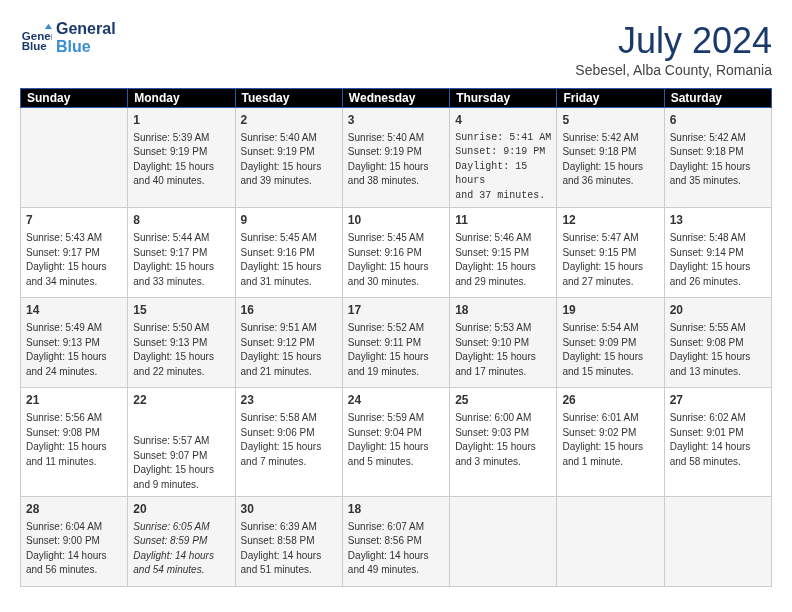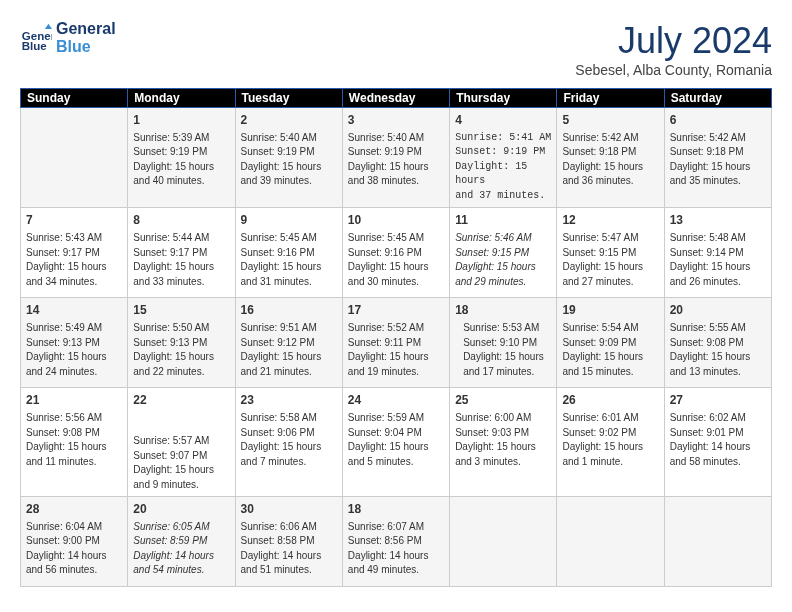--- a/index.html
+++ b/index.html
@@ -187,7 +187,7 @@
         </td>
         <td>
           <span class="day-num">11</span>
-          <div class="cell-content" style="white-space: pre-wrap; font-style: italic;">Sunrise: 5:46 AM
+          <div class="cell-content" style="white-space: pre-wrap;">Sunrise: 5:46 AM
 Sunset: 9:15 PM
 Daylight: 15 hours
 and 29 minutes.</div>

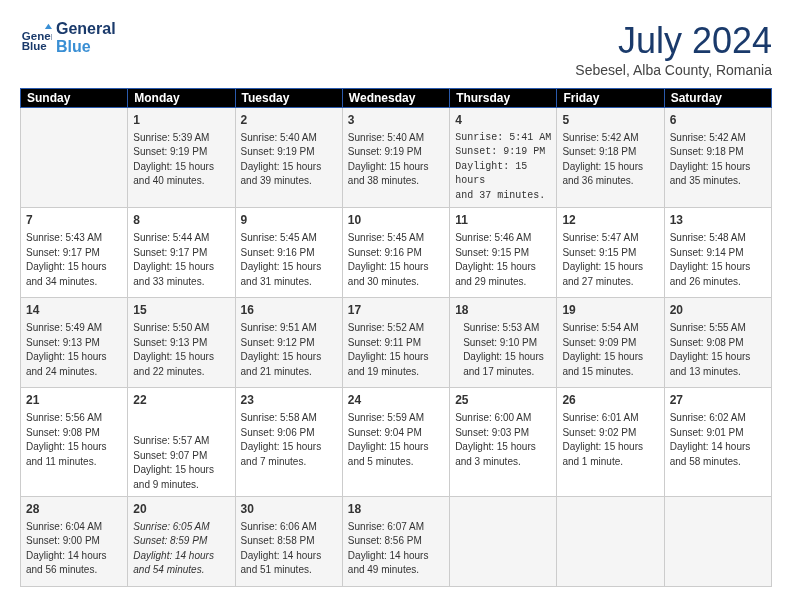--- a/index.html
+++ b/index.html
@@ -238,7 +238,7 @@
         </td>
         <td>
           <span class="day-num">18</span>
-          <div class="cell-content" style="white-space: pre-wrap; margin-left: 8px;">Sunrise: 5:53 AM
+          <div class="cell-content" style="white-space: pre-wrap;">Sunrise: 5:53 AM
 Sunset: 9:10 PM
 Daylight: 15 hours
 and 17 minutes.</div>

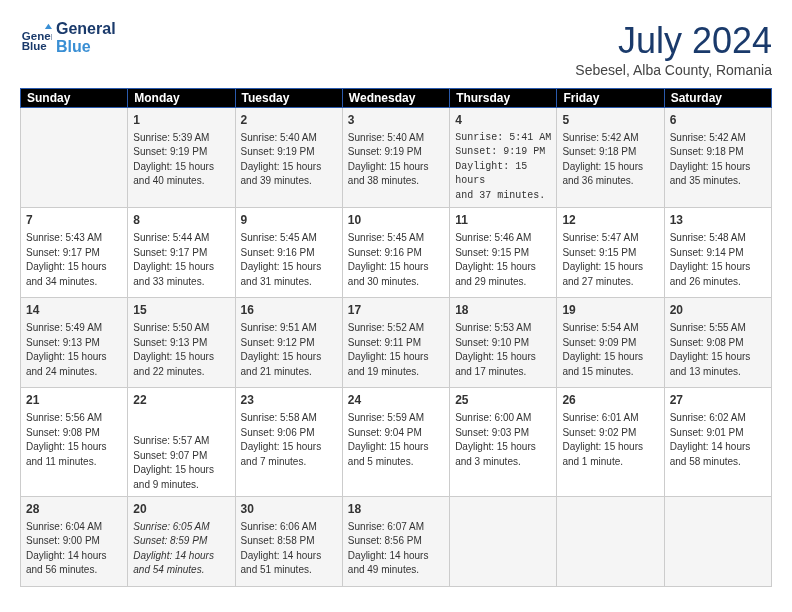--- a/index.html
+++ b/index.html
@@ -326,7 +326,7 @@
         </td>
         <td>
           <span class="day-num">30</span>
-          <div class="cell-content" style="white-space: pre-wrap;">Sunrise: 6:06 AM
+          <div class="cell-content" style="white-space: pre-wrap;">Sunrise: 6:39 AM
 Sunset: 8:58 PM
 Daylight: 14 hours
 and 51 minutes.</div>

